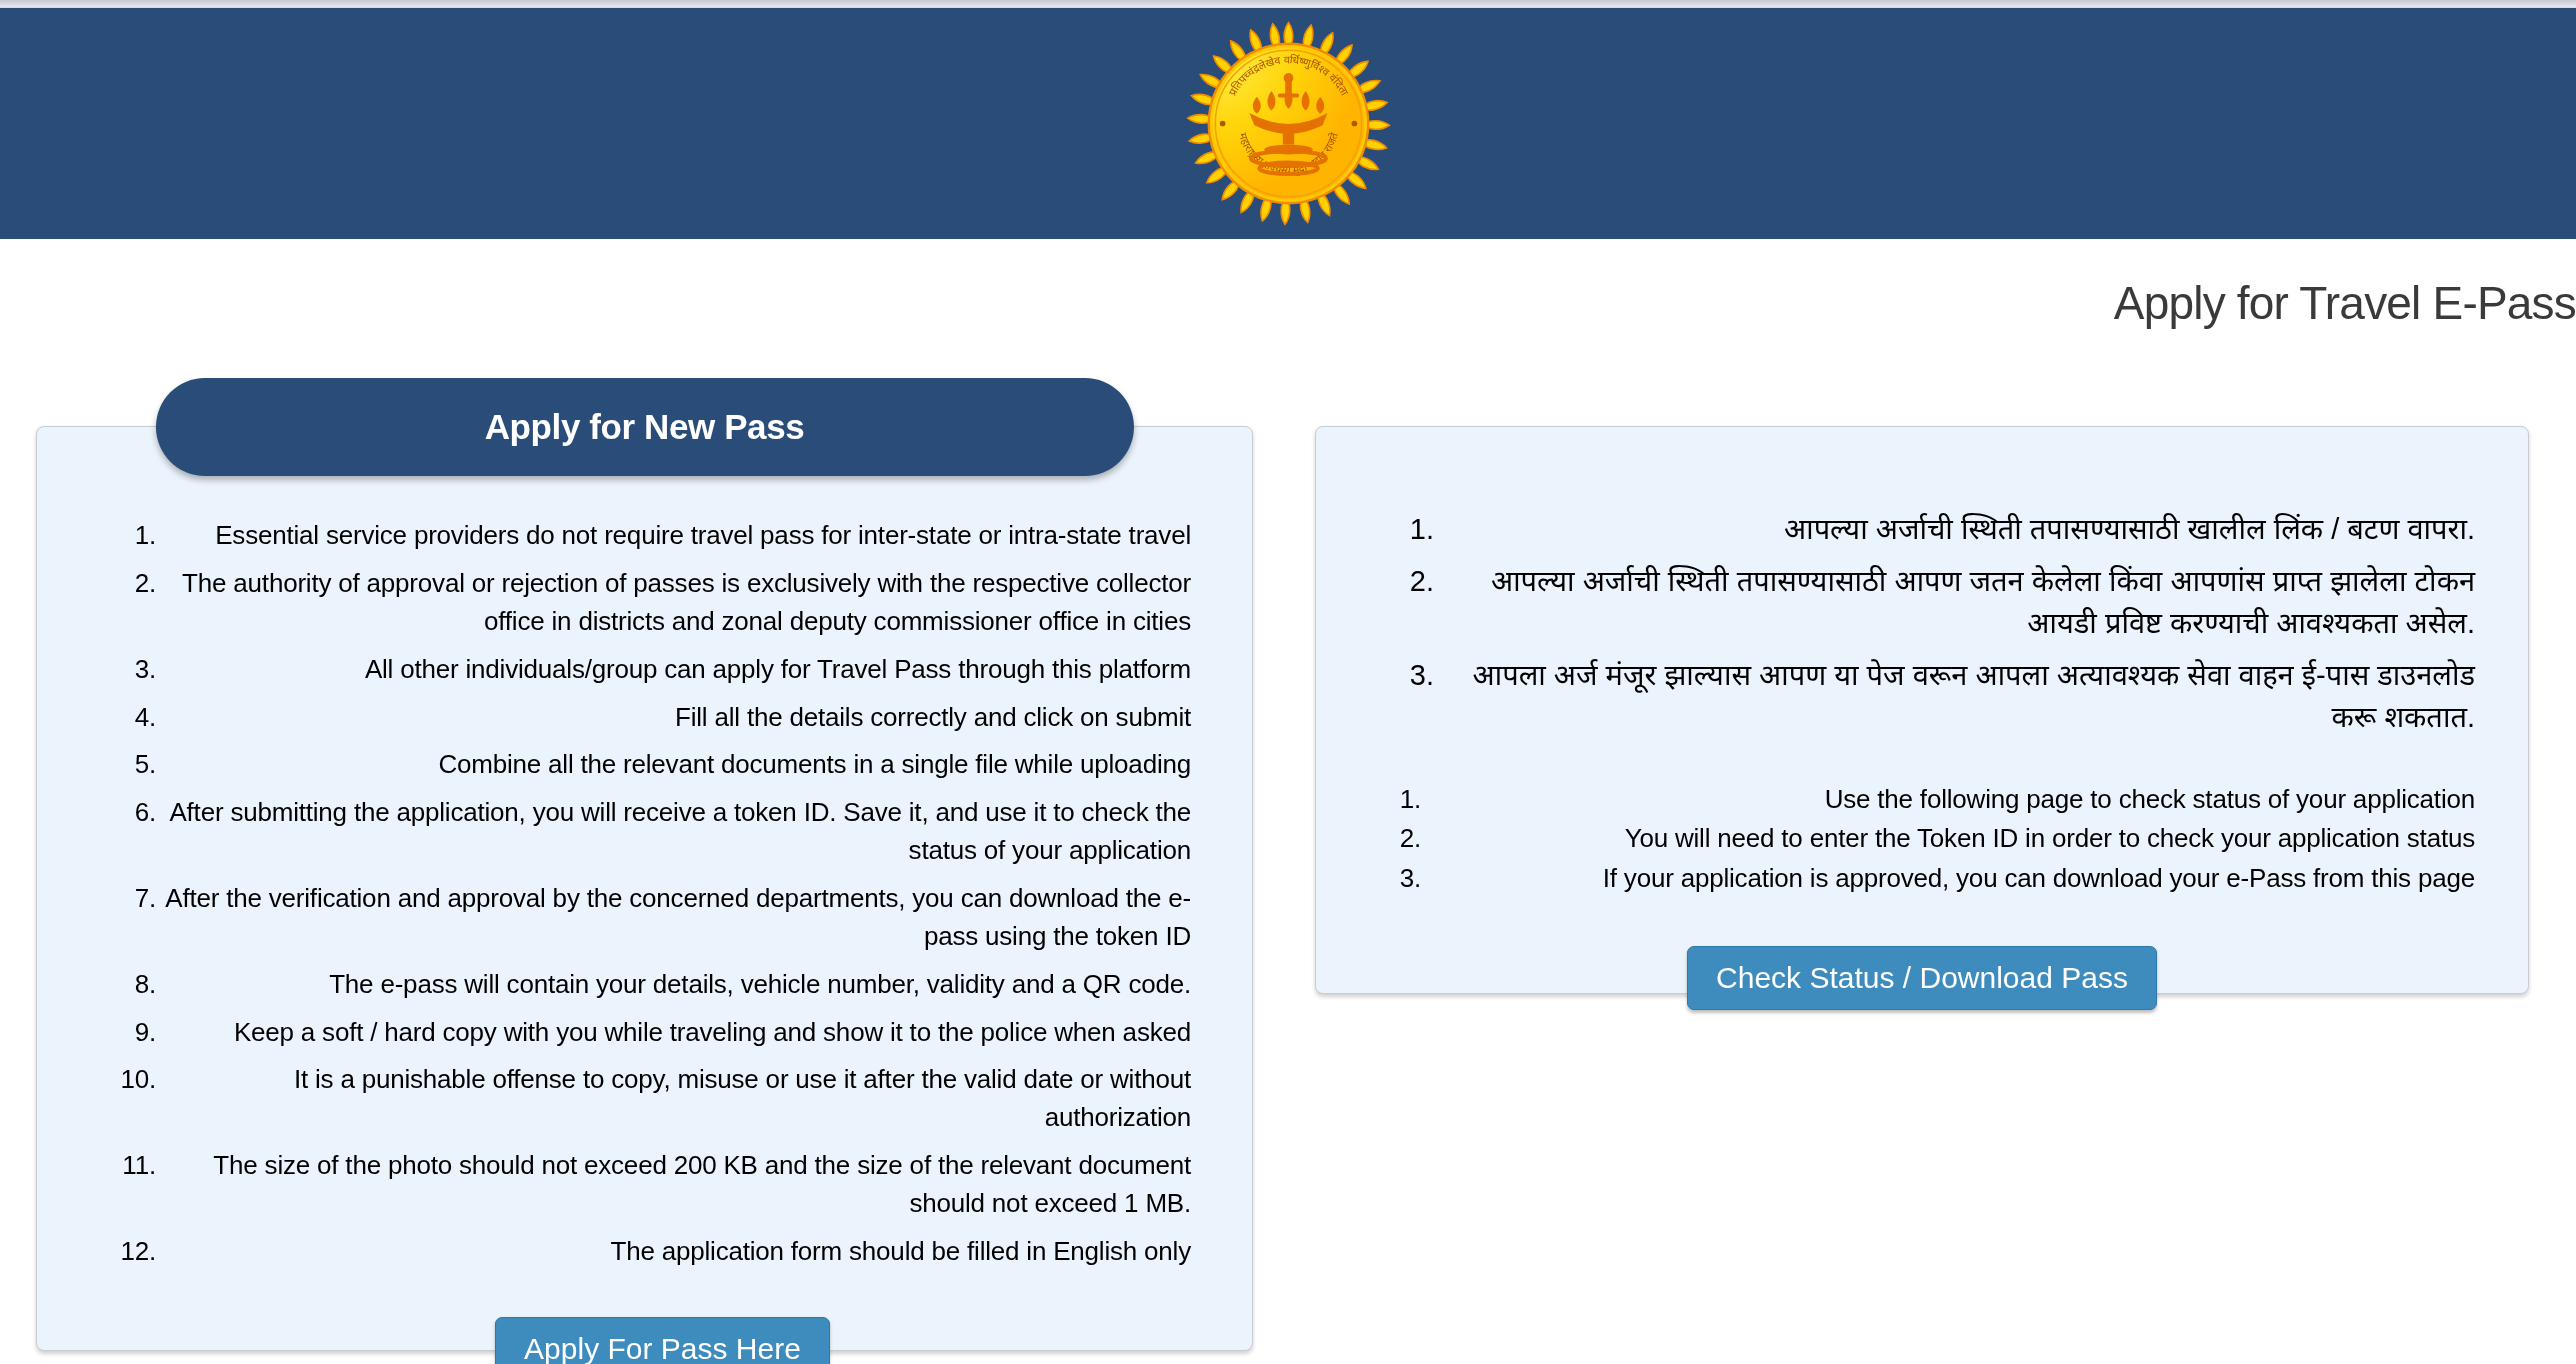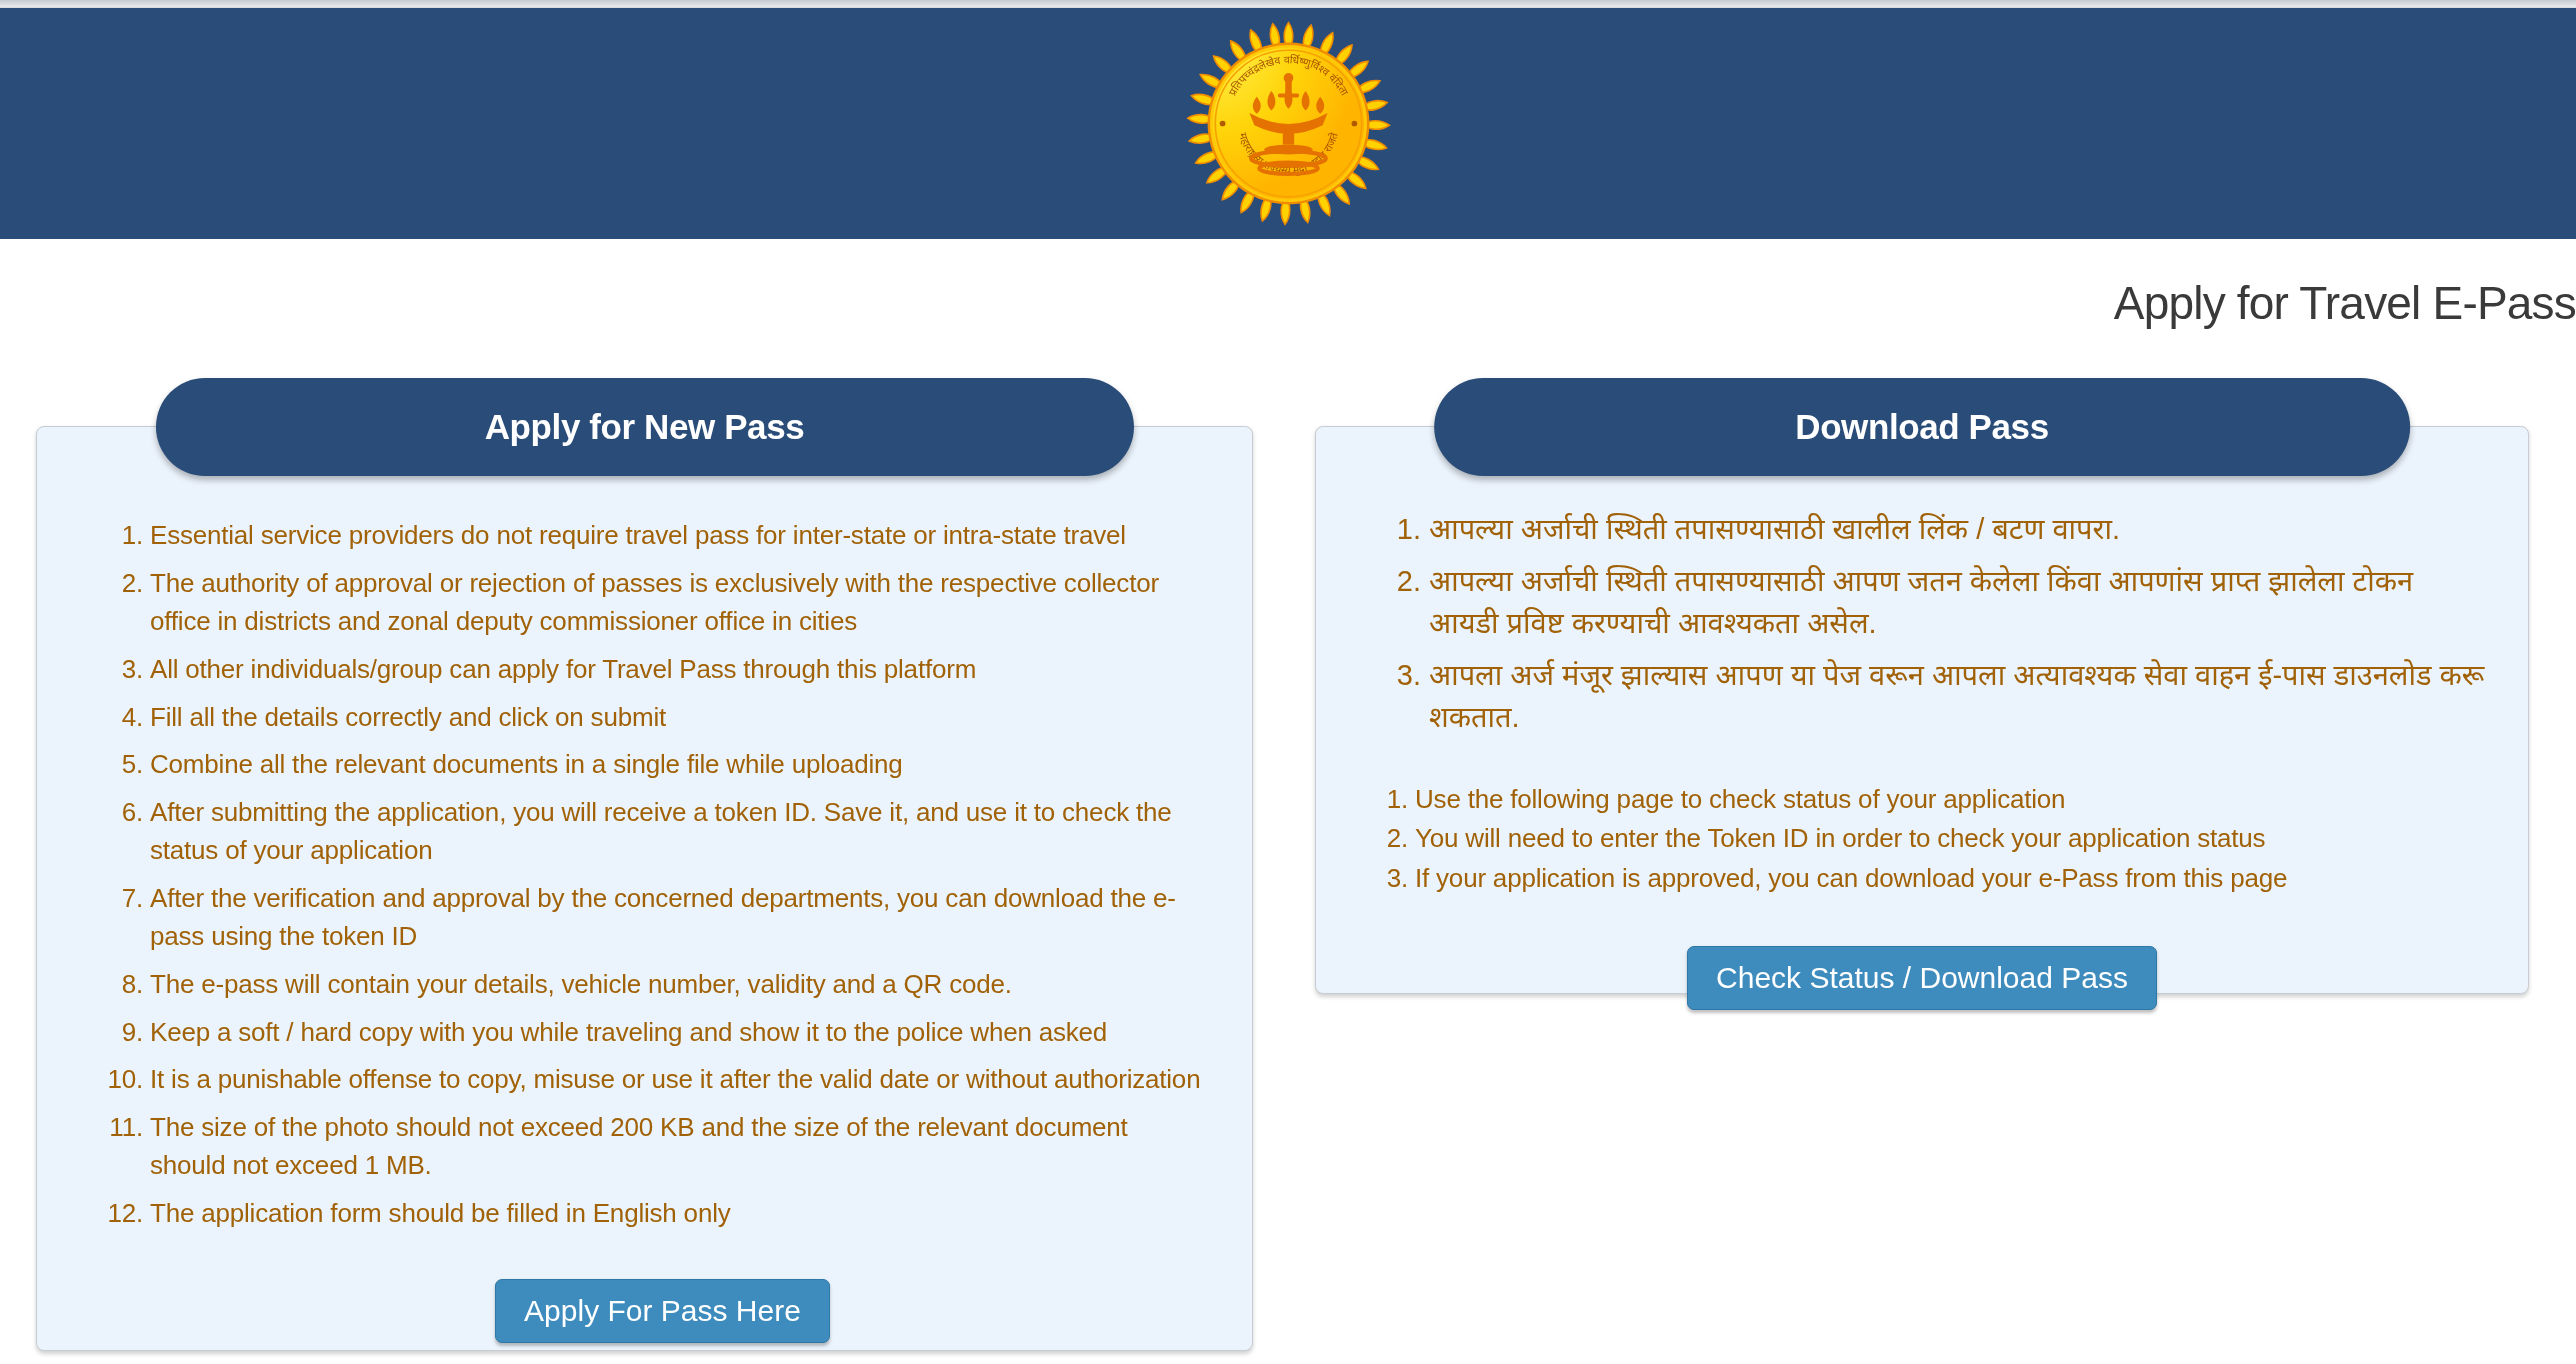--- a/index.html
+++ b/index.html
@@ -146,7 +146,6 @@
   </section>
 
   <section class="panel panel-right">
-    <div class="pill-header">Download Pass</div>
     <ol class="marathi-list">
       <li>आपल्या अर्जाची स्थिती तपासण्यासाठी खालील लिंक / बटण वापरा.</li>
       <li>आपल्या अर्जाची स्थिती तपासण्यासाठी आपण जतन केलेला किंवा आपणांस प्राप्त झालेला टोकन आयडी प्रविष्ट करण्याची आवश्यकता असेल.</li>

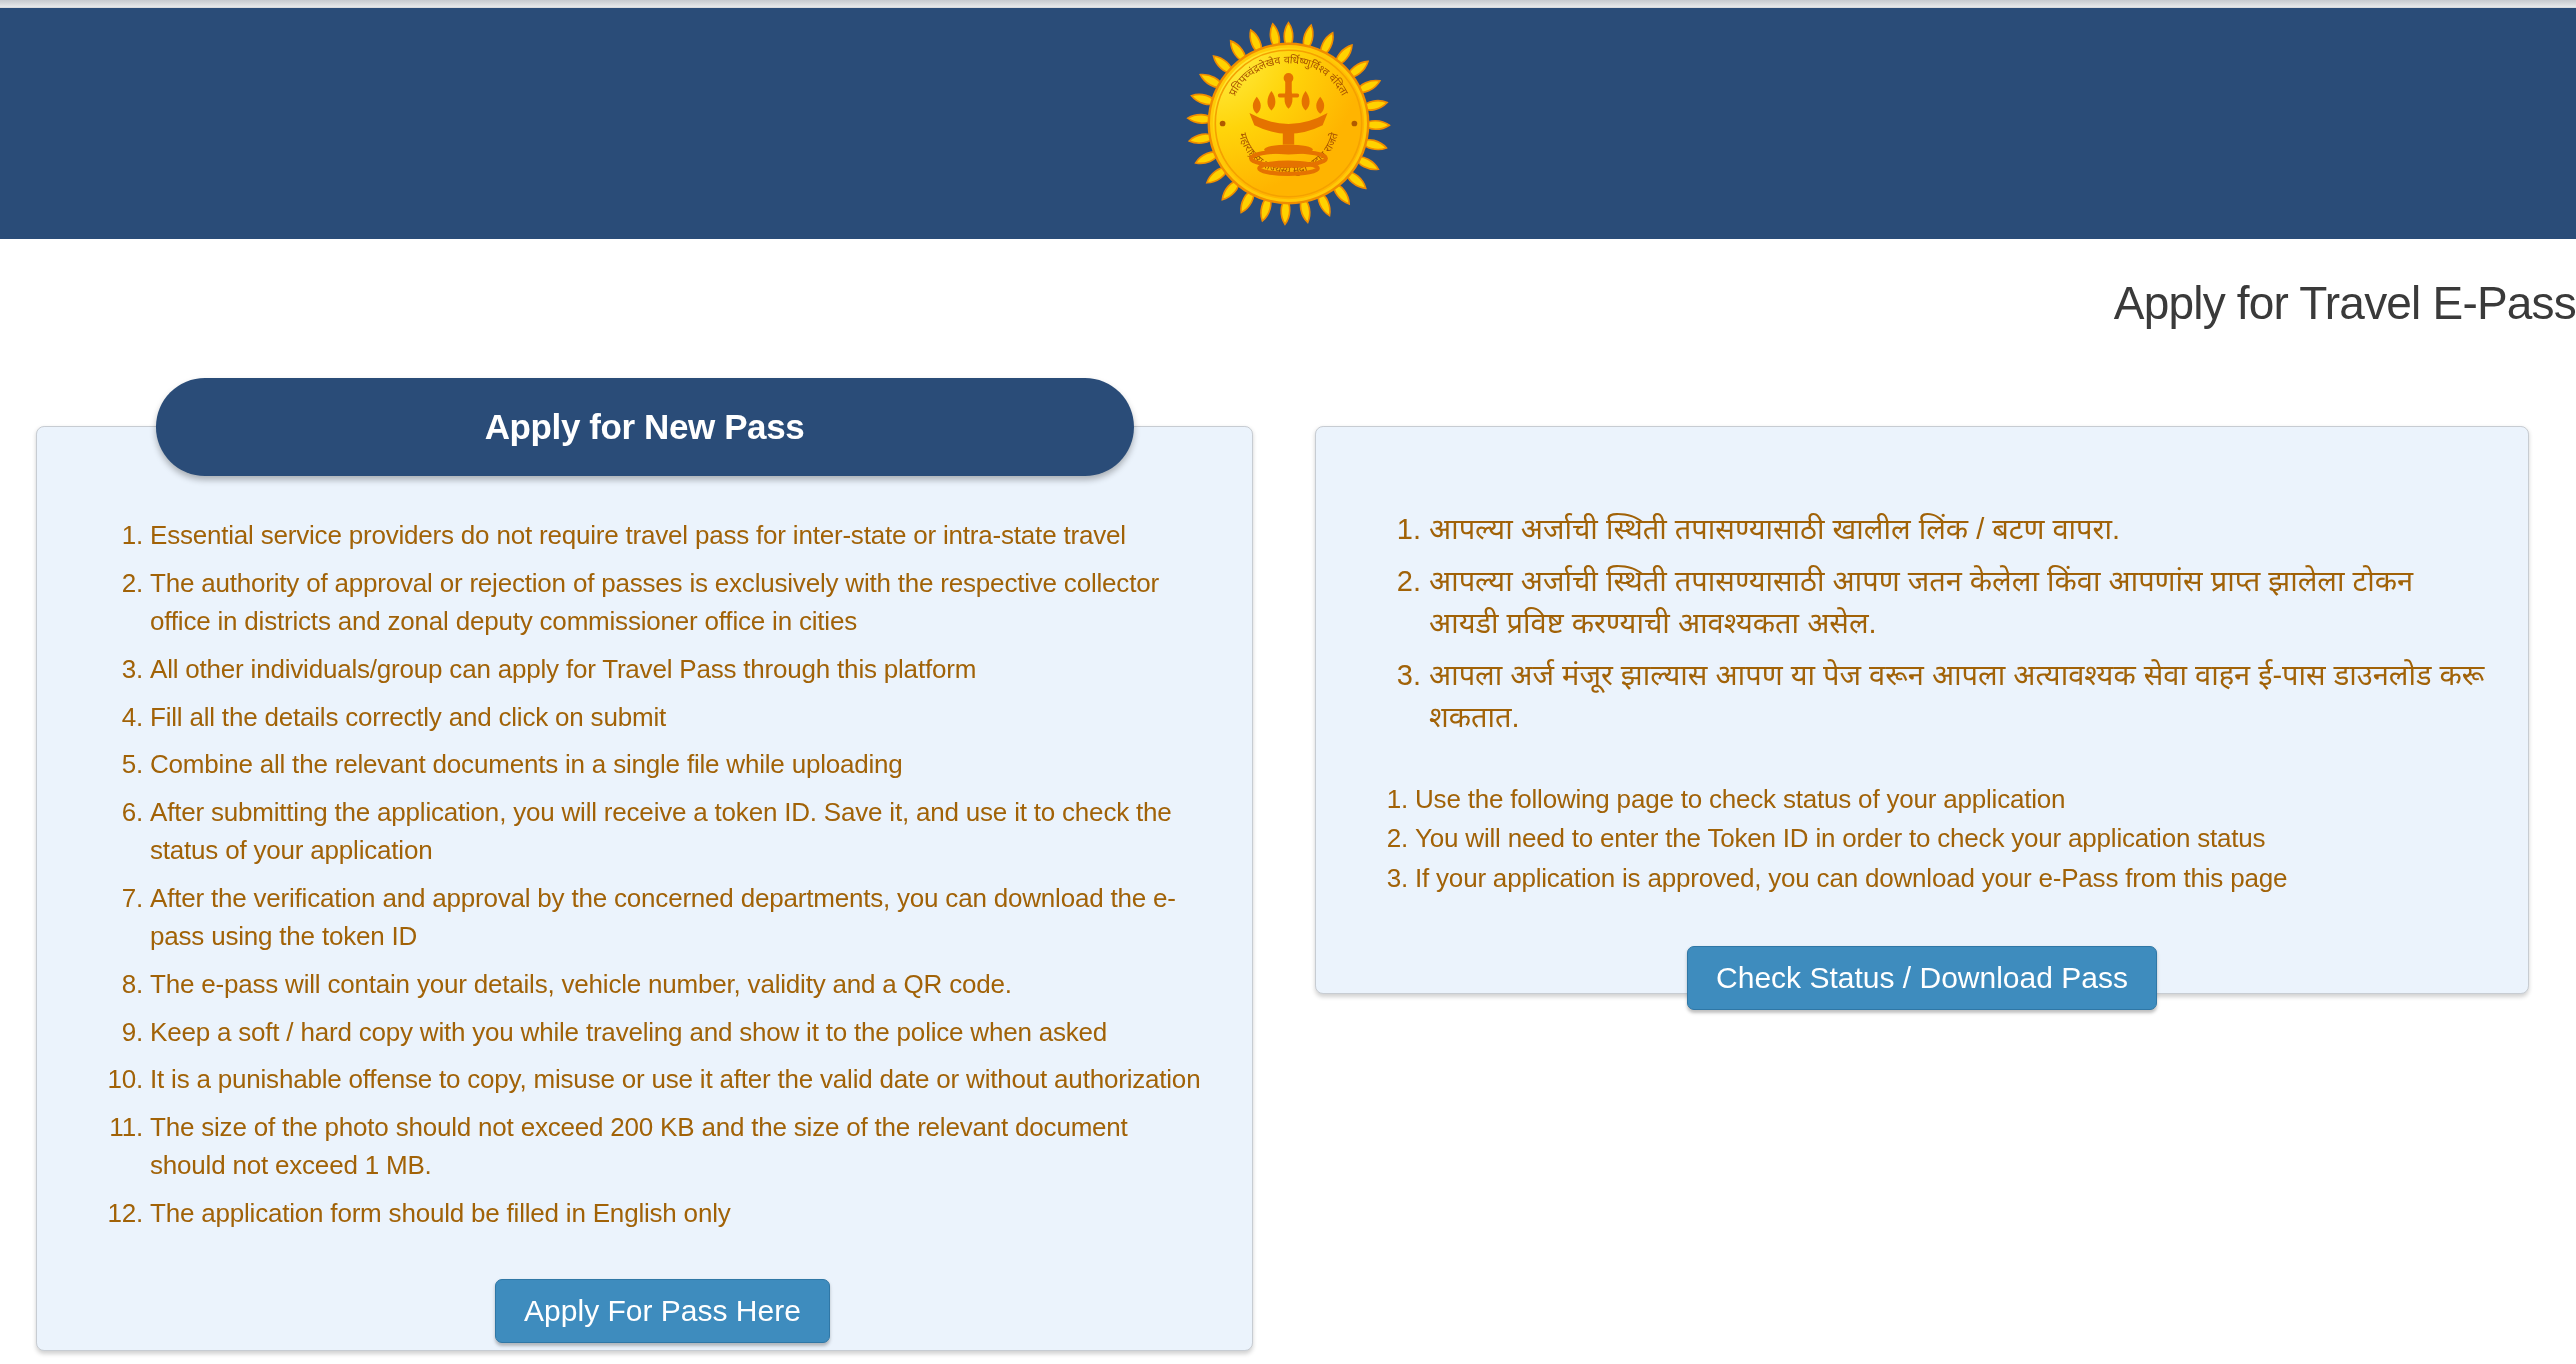--- a/index.html
+++ b/index.html
@@ -24,7 +24,7 @@
                color:#ffffff;font-size:35px;font-weight:700;letter-spacing:-0.4px;
                box-shadow:0 4.1px 6.5px rgba(0,0,0,0.28);}
 
-  ol{margin:3px;color:#a16207;}
+  ol{margin:16px;color:#000000;text-align:right;}
   .instr-list{margin-top:89px;padding-left:110px;padding-right:45px;
               font-size:26px;line-height:38px;letter-spacing:-0.2px;}
   .instr-list li{margin-bottom:9.8px;}

